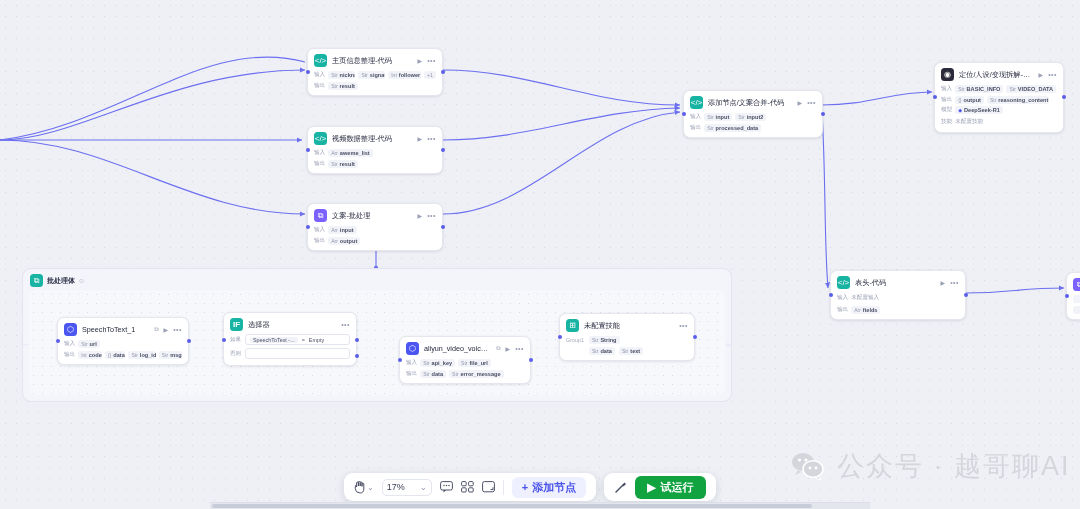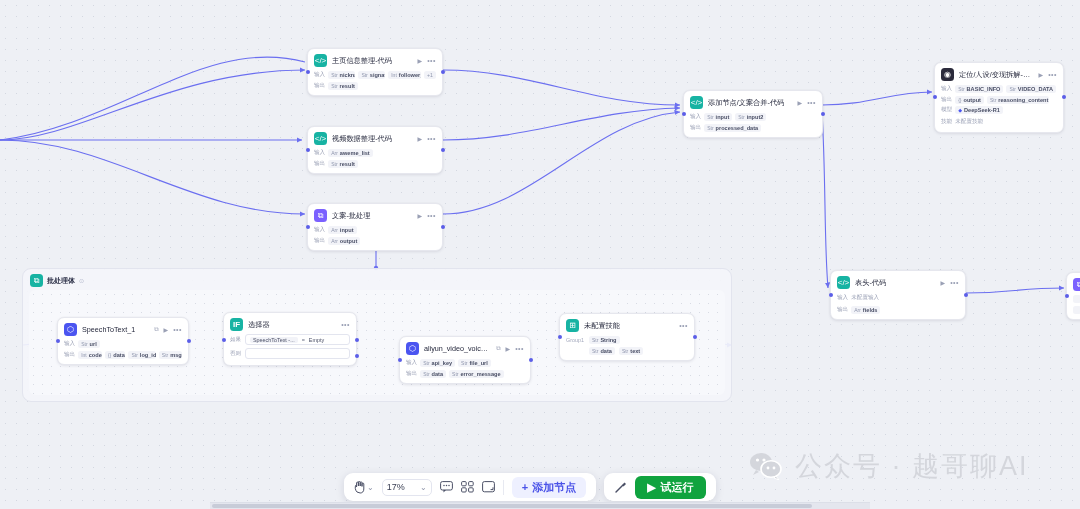--- a/index.html
+++ b/index.html
@@ -579,7 +579,7 @@
   </div>
 
 
-  <div id="watermark" style="left:749px; top:448px;">
+  <div id="watermark" style="left:791px; top:448px;">
     <svg width="34" height="28" viewBox="0 0 34 28">
       <ellipse cx="12" cy="10" rx="11" ry="9" fill="#d4d6dc"></ellipse>
       <path d="M7 18 L4 23 L10 20 Z" fill="#d4d6dc"></path>

